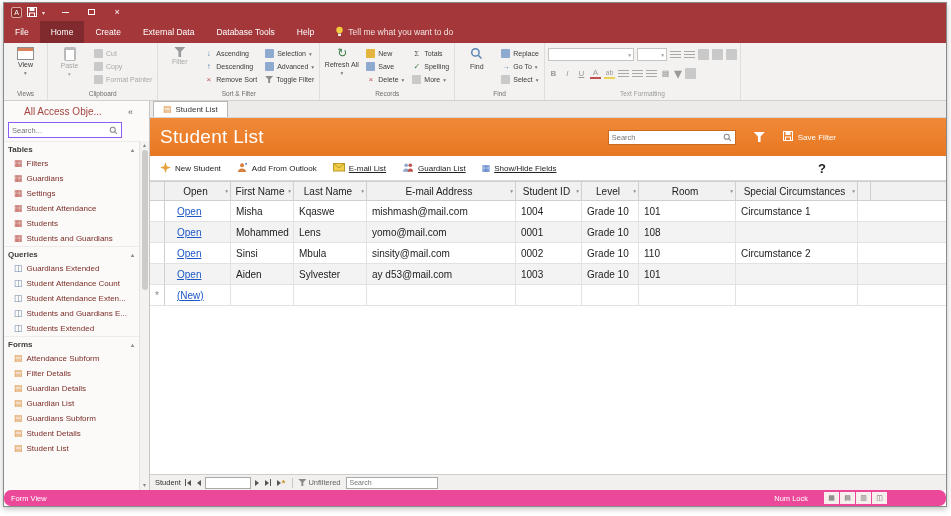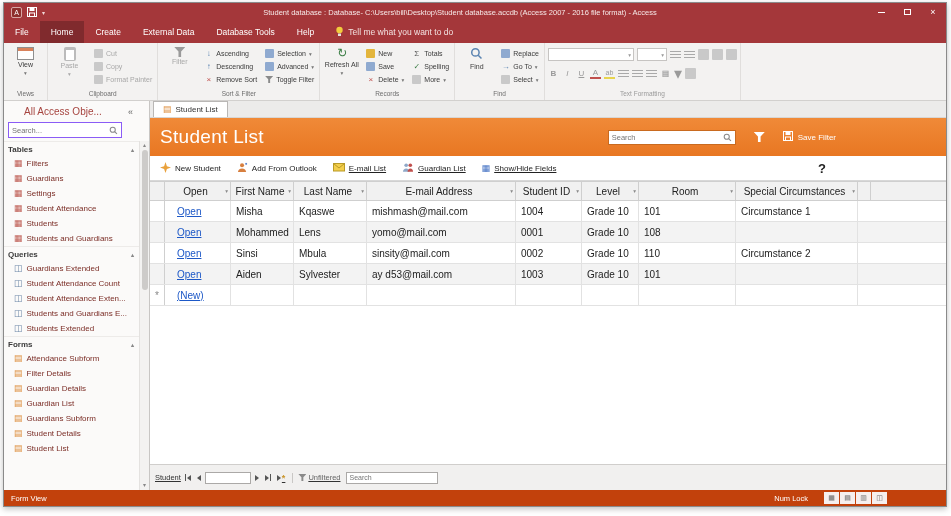--- a/index.html
+++ b/index.html
@@ -175,7 +175,6 @@
         </span>
       <span class="dd">▾</span>
     </div>
-    <div class="tb-title">Student database : Database- C:\Users\bill\Desktop\Student database.accdb (Access 2007 - 2016 file format) -  Access</div>
     <div class="win-controls">
       <span class="win-btn">
           <span class="glyph-min"></span>

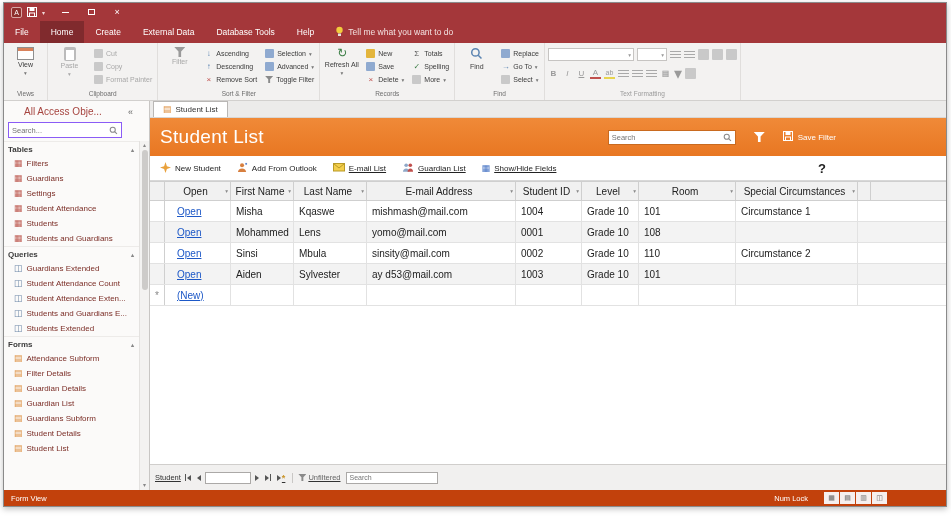--- a/index.html
+++ b/index.html
@@ -136,8 +136,8 @@
   .link { color:#1D58C7; text-decoration:underline; cursor:pointer; }
 
   
-  .rec-nav { height:26px; background:#F1F0EF; border-top:1px solid #D0CECC; display:flex; align-items:center;
-    gap:2px; padding:0 5px; font-size:7.5px; color:#333; flex:none;text-decoration:underline; }
+  .rec-nav { height:16px; background:#F1F0EF; border-top:1px solid #D0CECC; display:flex; align-items:center;
+    gap:2px; padding:0 5px; font-size:7.5px; color:#333; flex:none; }
   .rn-btn { display:inline-flex; align-items:center; gap:1px; padding:0 2px; height:12px; }
   .tri { width:0; height:0; border-top:3px solid transparent; border-bottom:3px solid transparent; display:inline-block; }
   .tri.left { border-right:4px solid #555; } .tri.right { border-left:4px solid #555; }

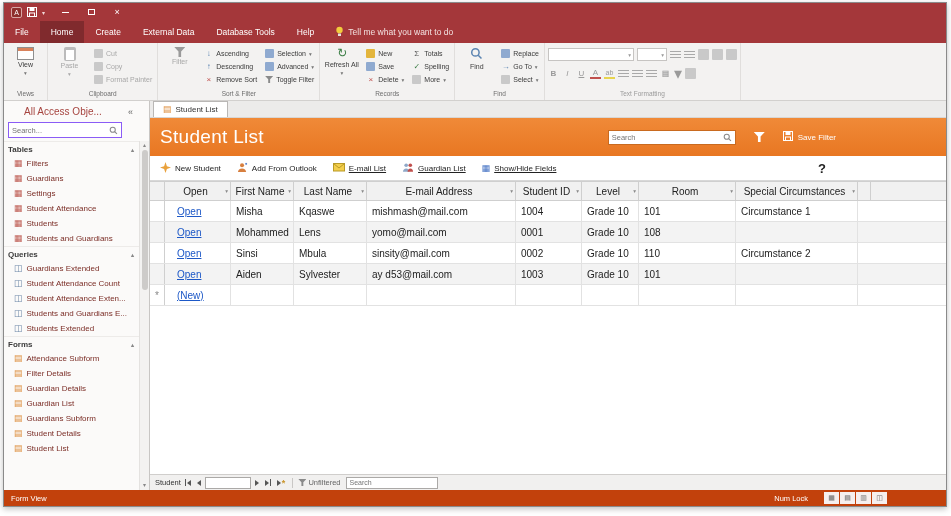--- a/index.html
+++ b/index.html
@@ -151,8 +151,8 @@
     color:#444; font-family:"Liberation Sans",sans-serif; }
 
   
-  .status { height:16px; background:#c2410c; color:#fff; display:flex; align-items:center;
-    font-size:7.5px; padding:0 7px; flex:none; }
+  .status { height:16px; background:#ec4899; color:#fff; display:flex; align-items:center;
+    font-size:7.5px; padding:0 7px; flex:none;border-radius:7px; }
   .st-right { margin-left:auto; display:flex; align-items:center; gap:16px; margin-right:52px; }
   .st-btns { display:flex; gap:1px; }
   .st-btn { width:15px; height:12px; background:#F6EFEE; color:#6a6a6a; font-size:7px;

